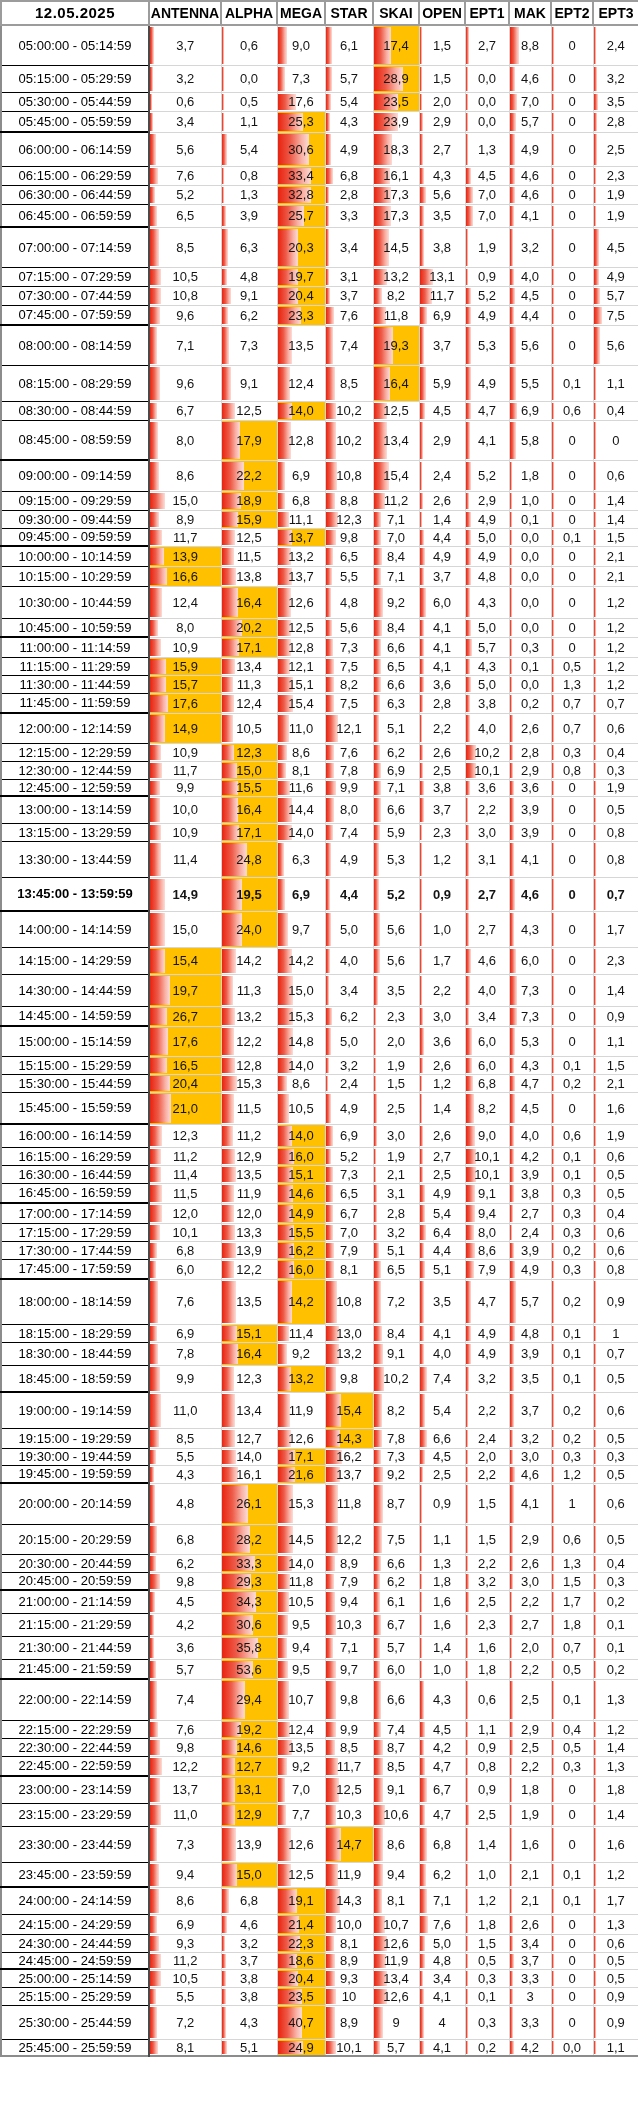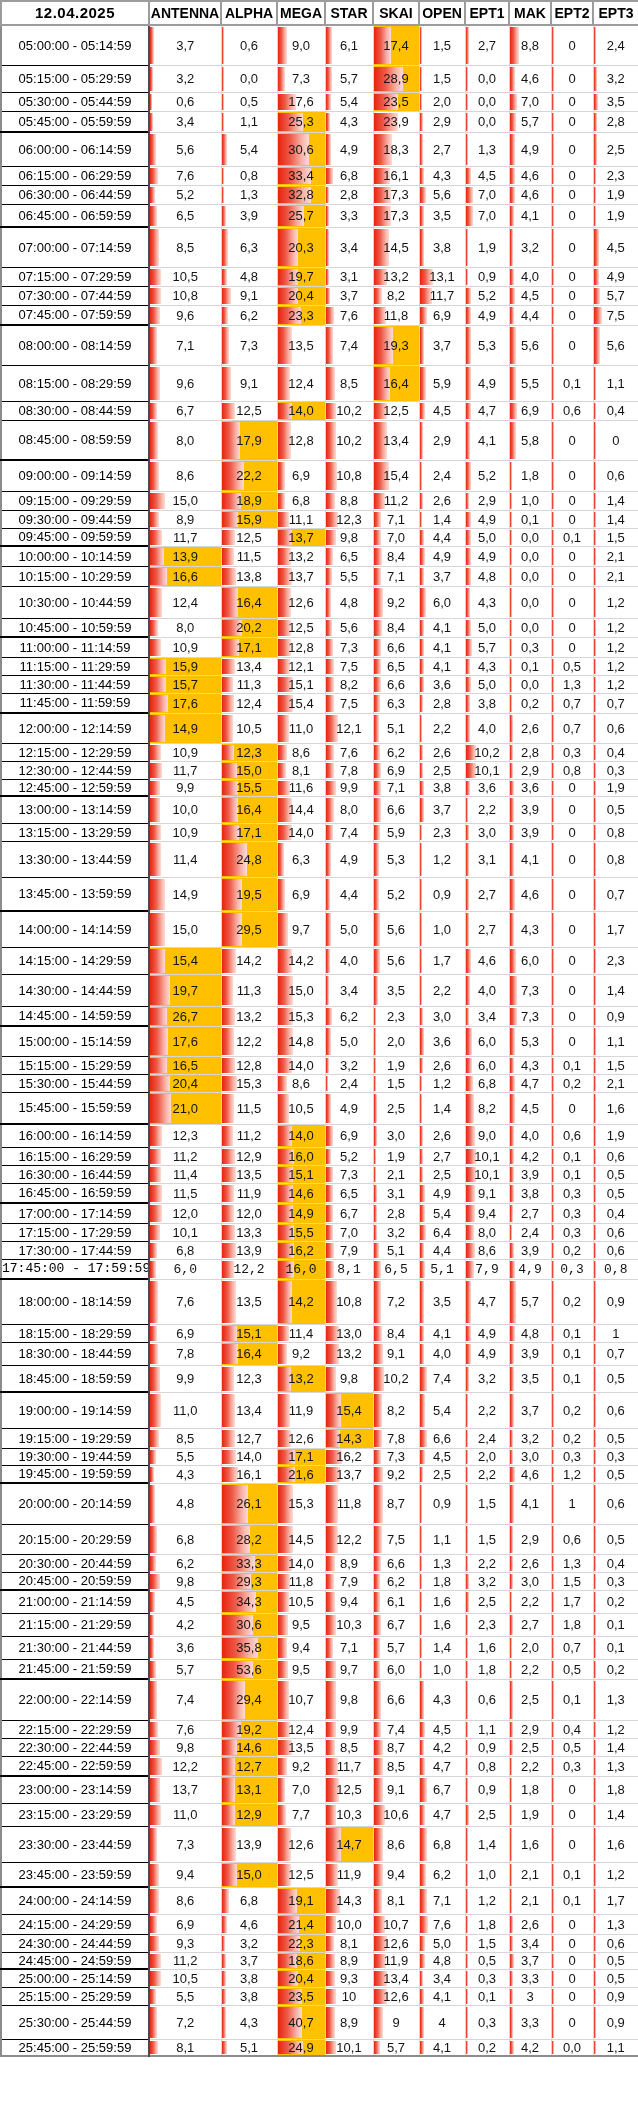--- a/index.html
+++ b/index.html
@@ -69,7 +69,7 @@
   </colgroup>
   <thead>
     <tr id="head-row">
-      <th class="date-cell">12.04.2025</th>
+      <th class="date-cell">12.05.2025</th>
     <th>ANTENNA</th>
         <th>ALPHA</th>
         <th>MEGA</th>

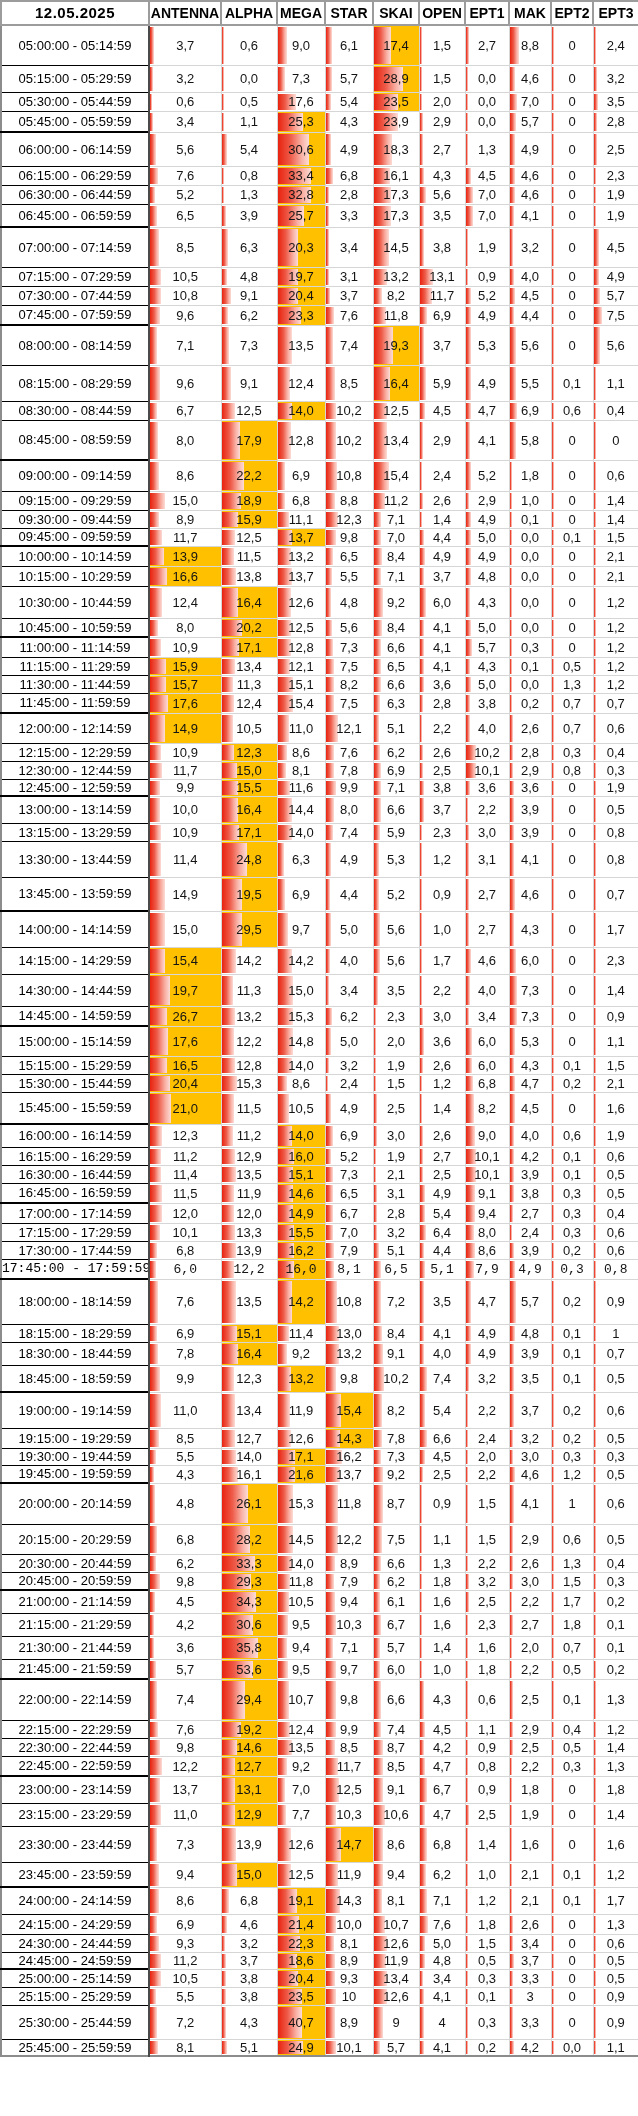--- a/index.html
+++ b/index.html
@@ -538,7 +538,7 @@
         <td class="value-cell"><div class="bar" style="width: 2px;"></div><span class="num">0</span></td>
         <td class="value-cell"><div class="bar" style="width: 2px;"></div><span class="num">0,8</span></td>
       </tr>
-      <tr style="height: 34px;">
+      <tr style="height: 34px; font-weight: bold;">
         <td class="time-cell">13:45:00 - 13:59:59</td>
         <td class="value-cell"><div class="bar" style="width: 15px;"></div><span class="num">14,9</span></td>
         <td class="value-cell max-cell"><div class="bar" style="width: 20px;"></div><span class="num">19,5</span></td>

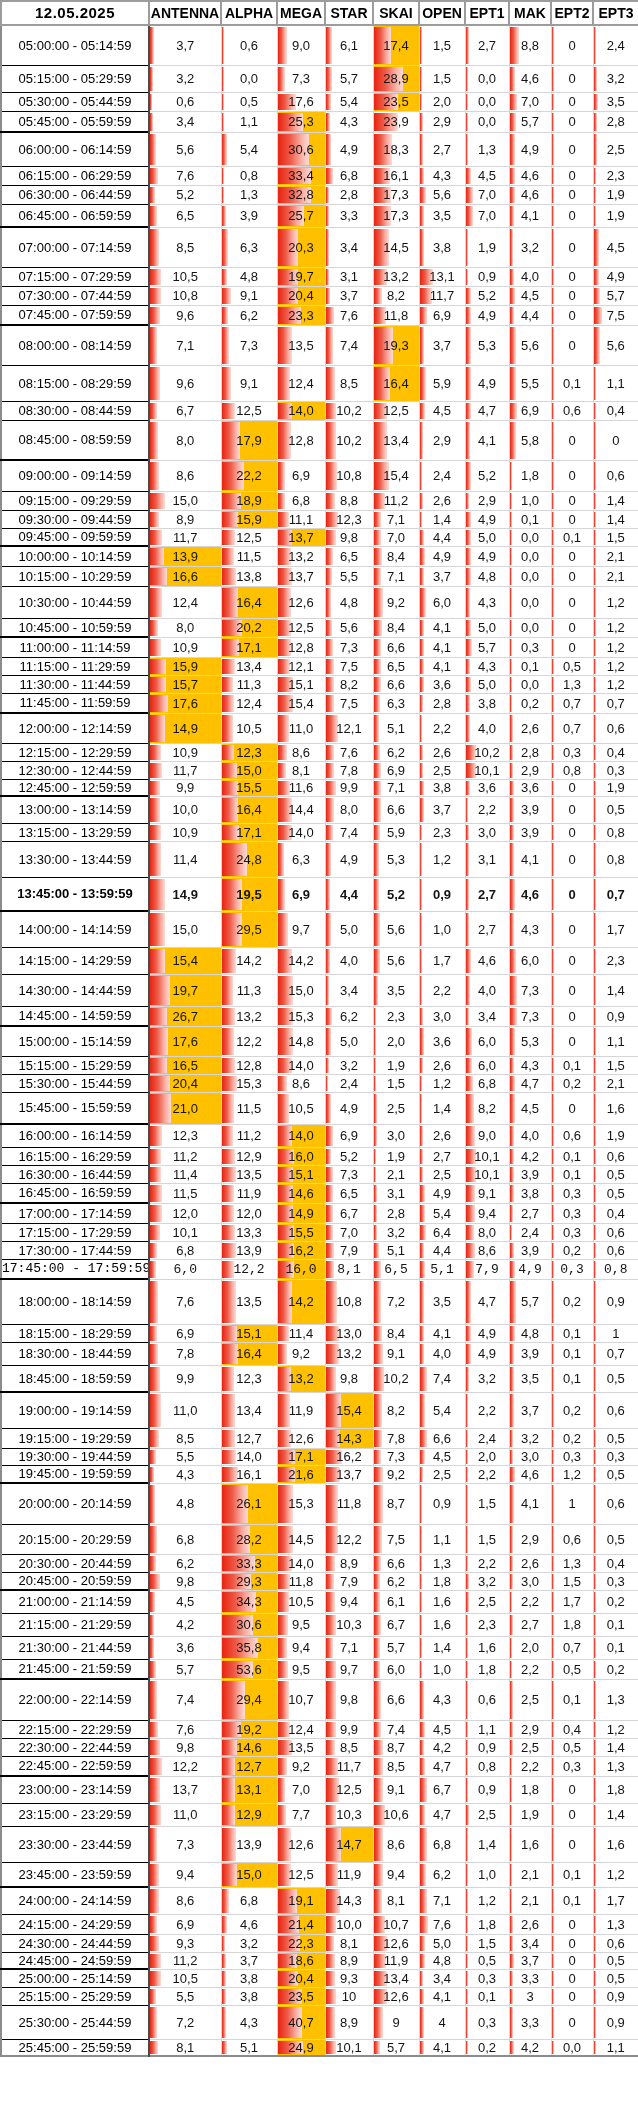--- a/index.html
+++ b/index.html
@@ -554,7 +554,7 @@
       <tr class="hour-start" style="height: 36px;">
         <td class="time-cell">14:00:00 - 14:14:59</td>
         <td class="value-cell"><div class="bar" style="width: 15px;"></div><span class="num">15,0</span></td>
-        <td class="value-cell max-cell"><div class="bar" style="width: 20px;"></div><span class="num">29,5</span></td>
+        <td class="value-cell max-cell"><div class="bar" style="width: 20px;"></div><span class="num">24,0</span></td>
         <td class="value-cell"><div class="bar" style="width: 10px;"></div><span class="num">9,7</span></td>
         <td class="value-cell"><div class="bar" style="width: 5px;"></div><span class="num">5,0</span></td>
         <td class="value-cell"><div class="bar" style="width: 6px;"></div><span class="num">5,6</span></td>

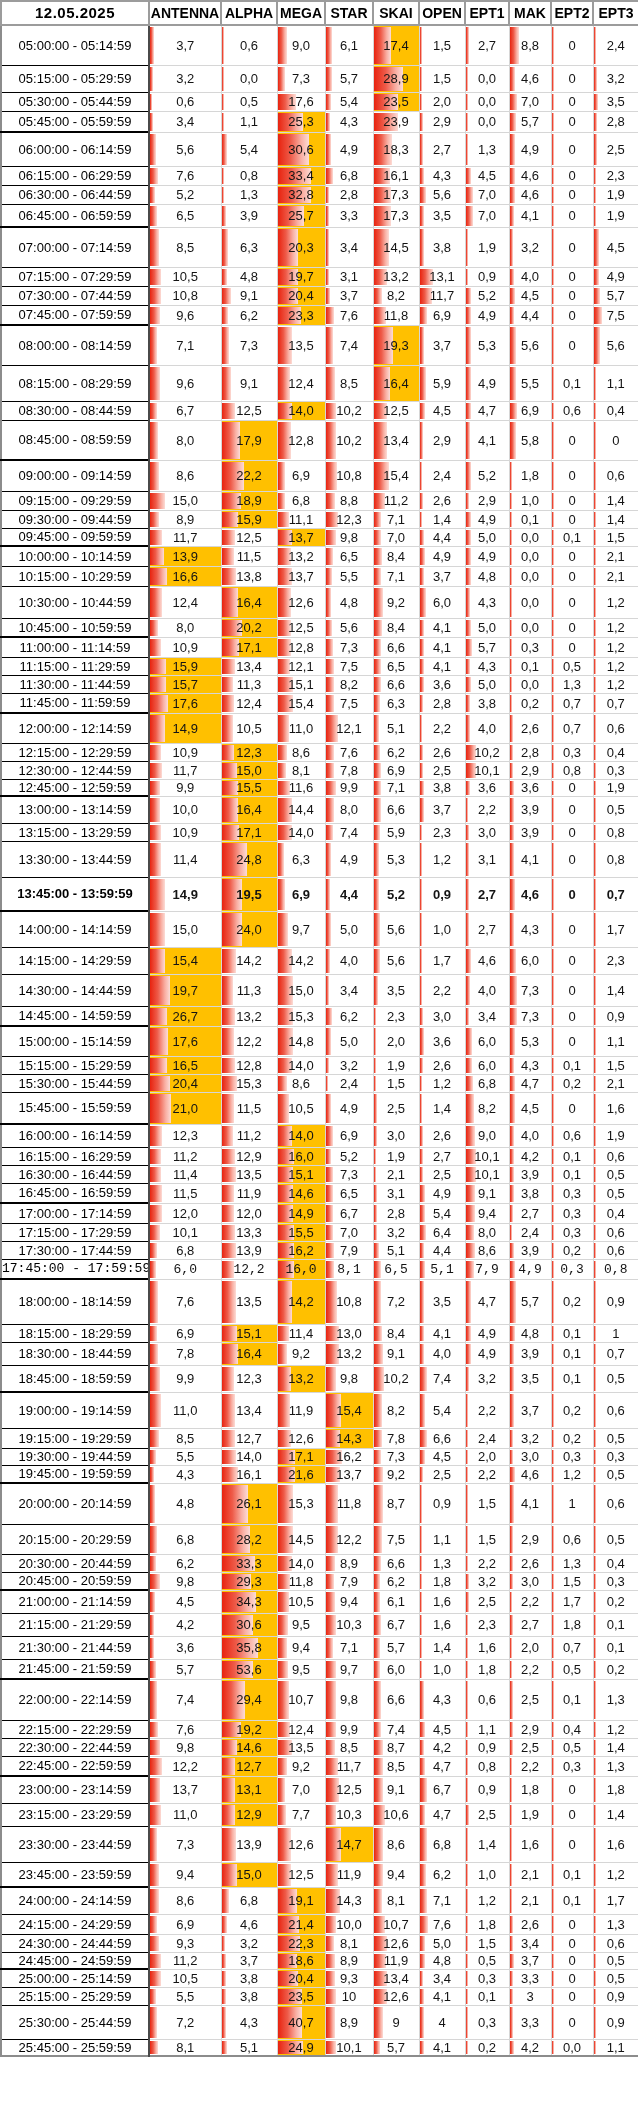--- a/index.html
+++ b/index.html
@@ -746,7 +746,7 @@
         <td class="value-cell"><div class="bar" style="width: 2px;"></div><span class="num">0,2</span></td>
         <td class="value-cell"><div class="bar" style="width: 2px;"></div><span class="num">0,6</span></td>
       </tr>
-      <tr style="height: 20px; font-family: Liberation Mono, monospace;">
+      <tr style="height: 20px;">
         <td class="time-cell">17:45:00 - 17:59:59</td>
         <td class="value-cell"><div class="bar" style="width: 6px;"></div><span class="num">6,0</span></td>
         <td class="value-cell"><div class="bar" style="width: 12px;"></div><span class="num">12,2</span></td>

